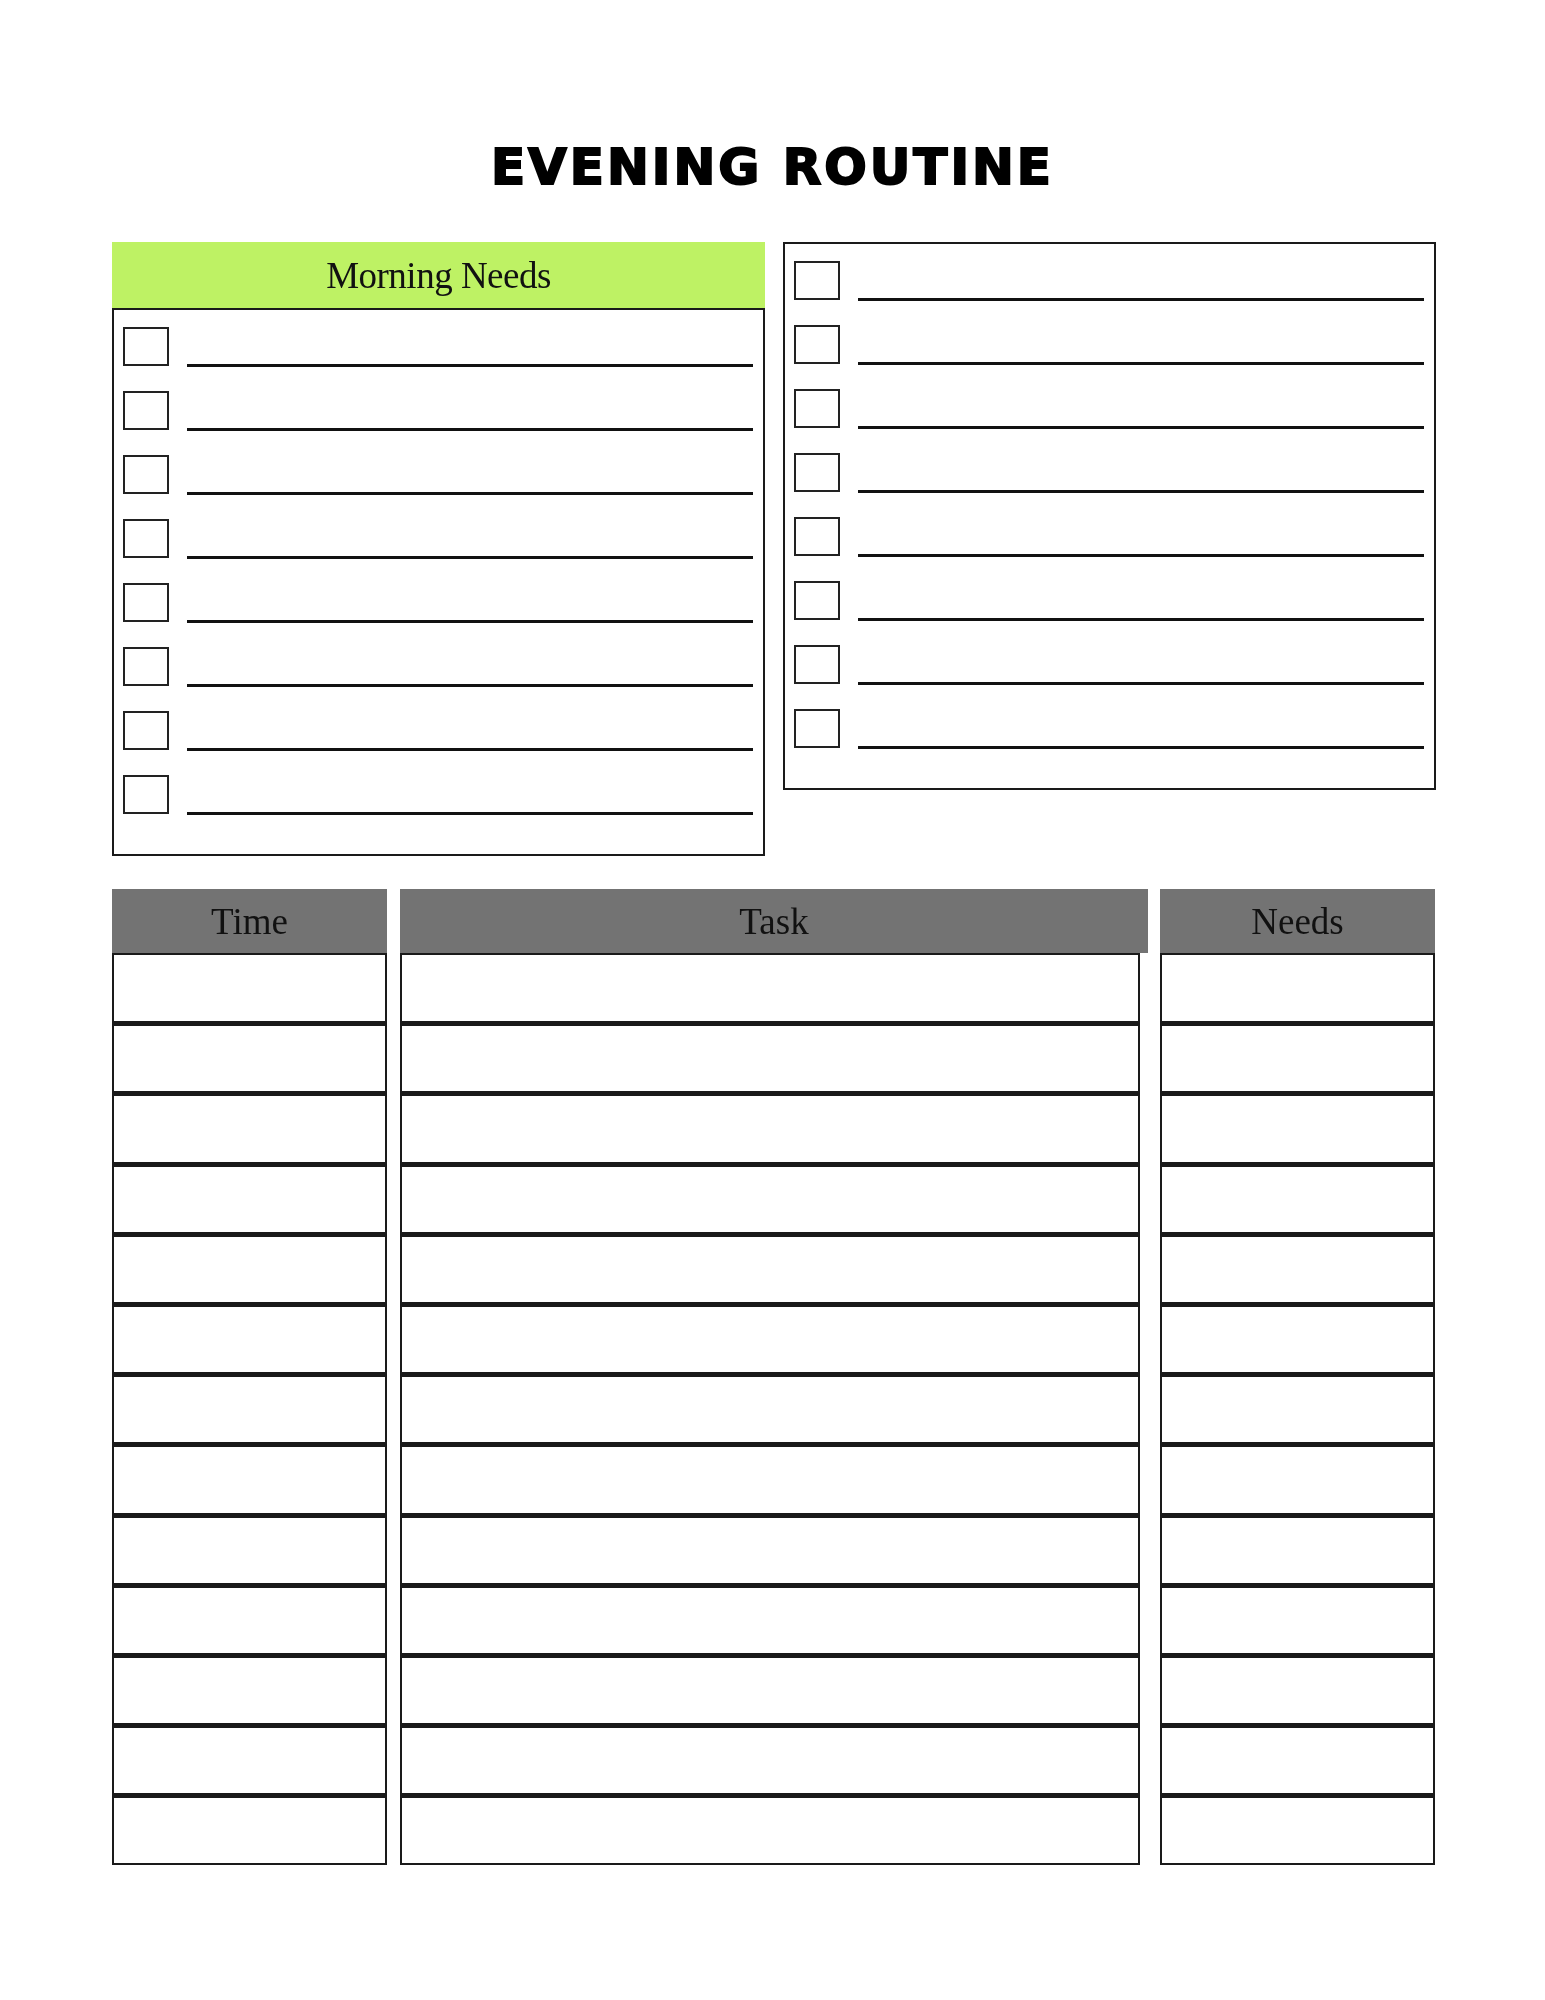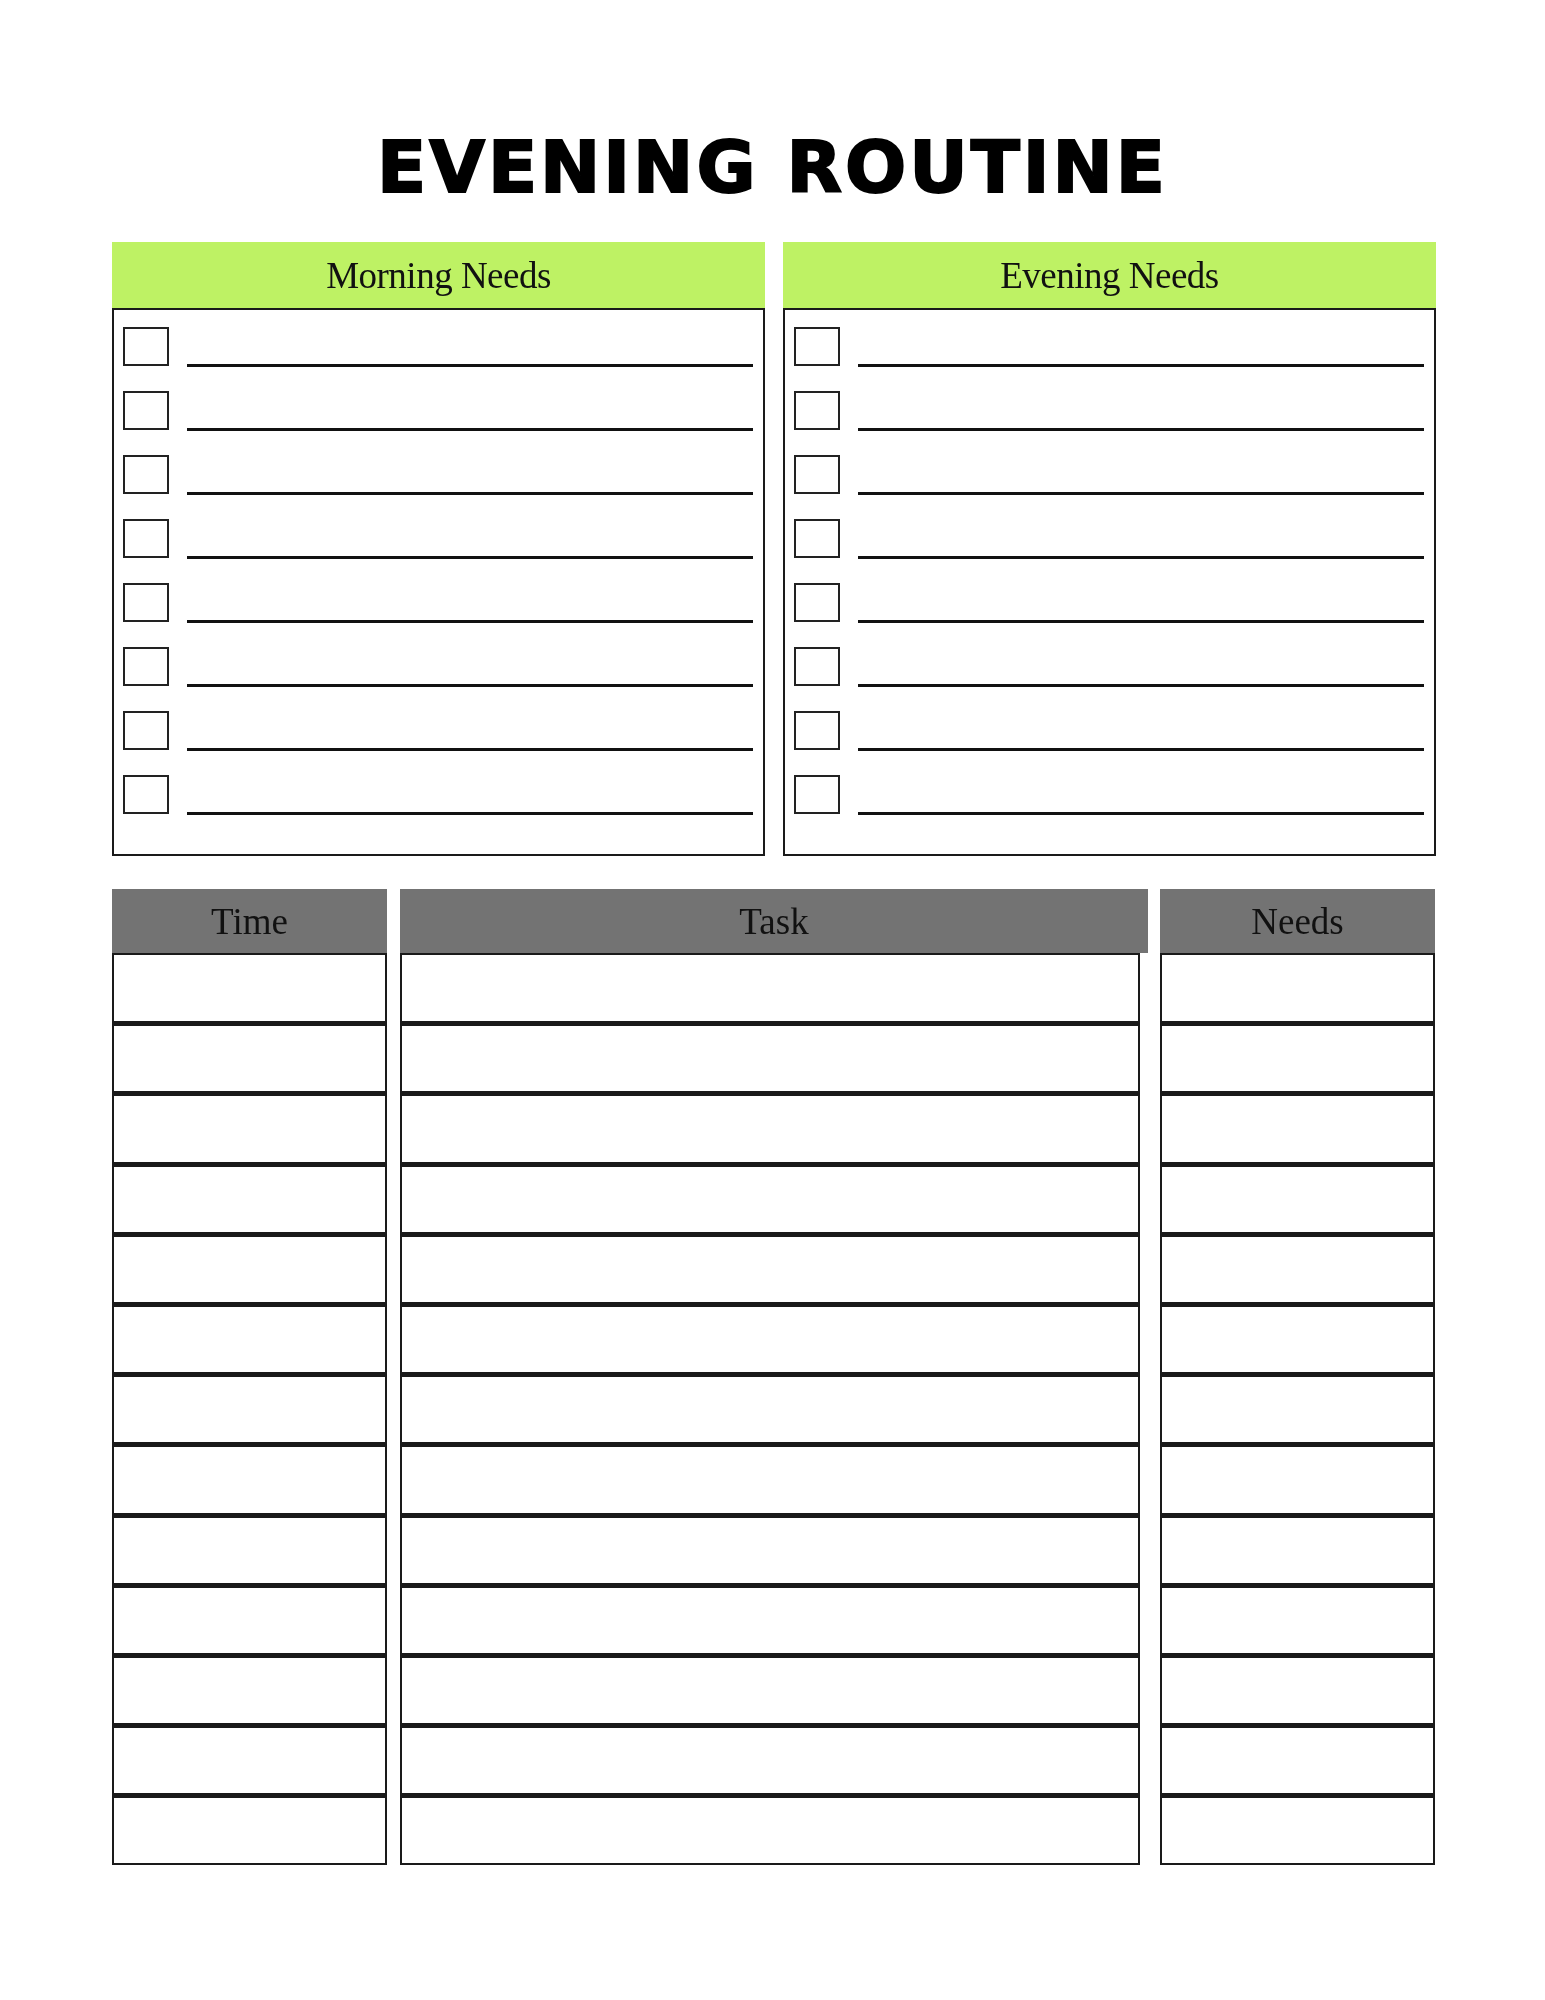--- a/index.html
+++ b/index.html
@@ -9,7 +9,7 @@
     .title {
       position: absolute; left: 0; top: 128px; width: 1545px; text-align: center;
       font-family: "DejaVu Sans", "Liberation Sans", sans-serif;
-      font-weight: 900; font-size: 72px; line-height: 78px; letter-spacing: 3px;
+      font-weight: 900; font-size: 50px; line-height: 78px; letter-spacing: 3px;
       color: #000;
       -webkit-text-stroke: 2px #000;
     }

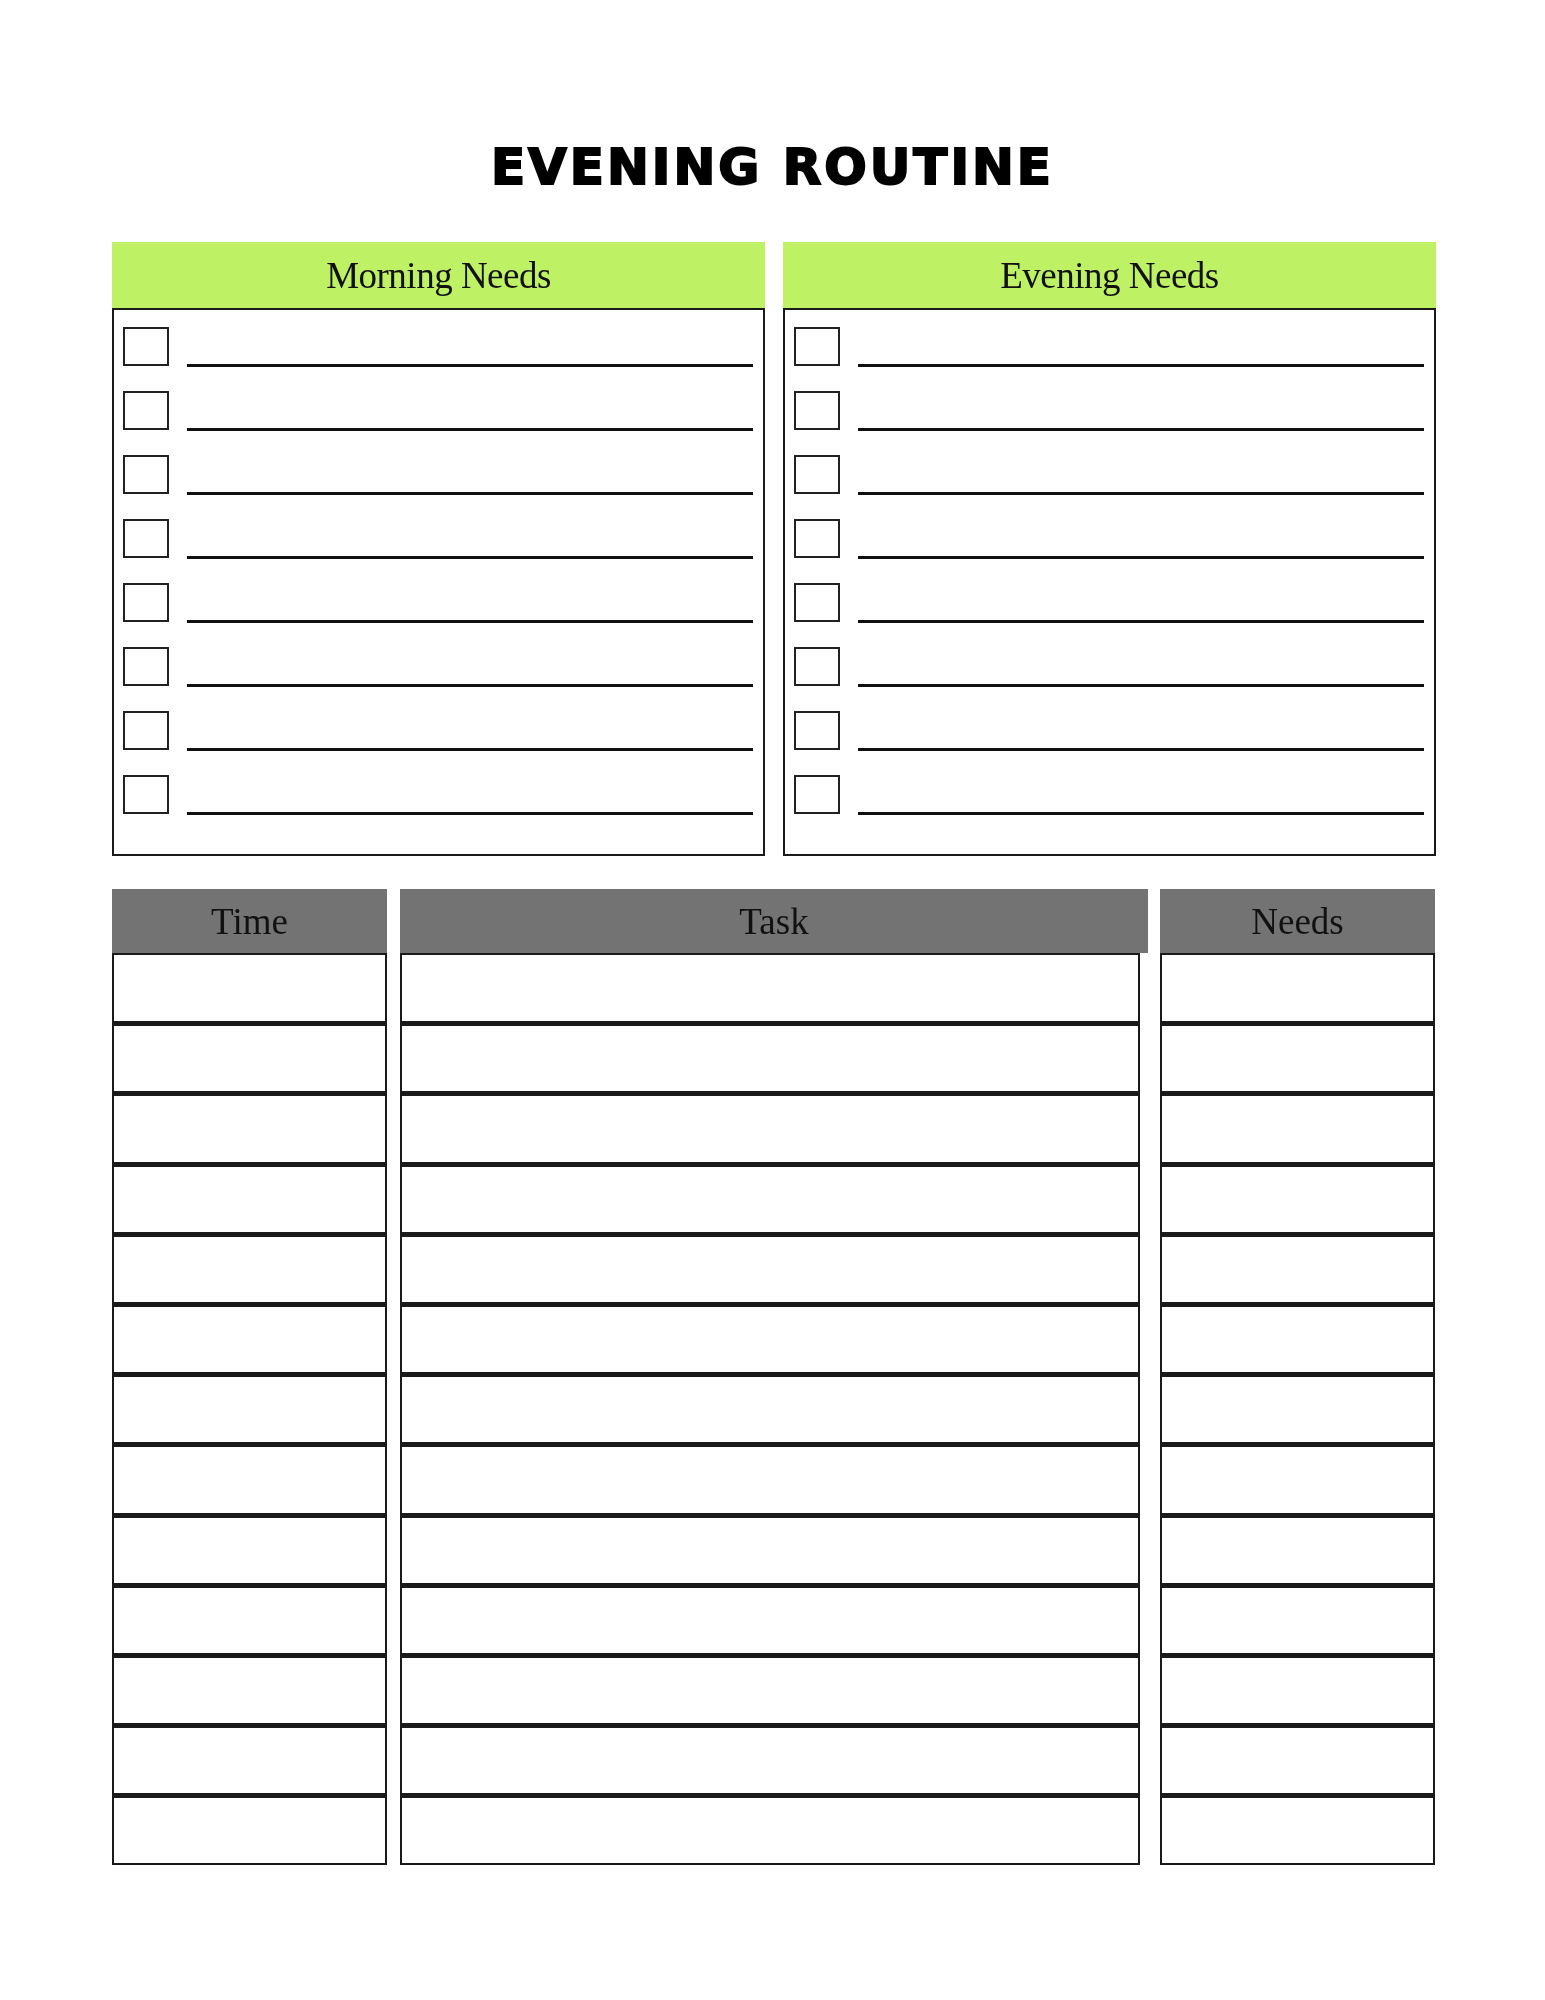--- a/index.html
+++ b/index.html
@@ -98,7 +98,6 @@
 </section>
 
 <section class="panel right">
-  <div class="panel-header">Evening Needs</div>
   <div class="panel-body" id="evening-list">
       <div class="need-row">
         <div class="checkbox"></div>

